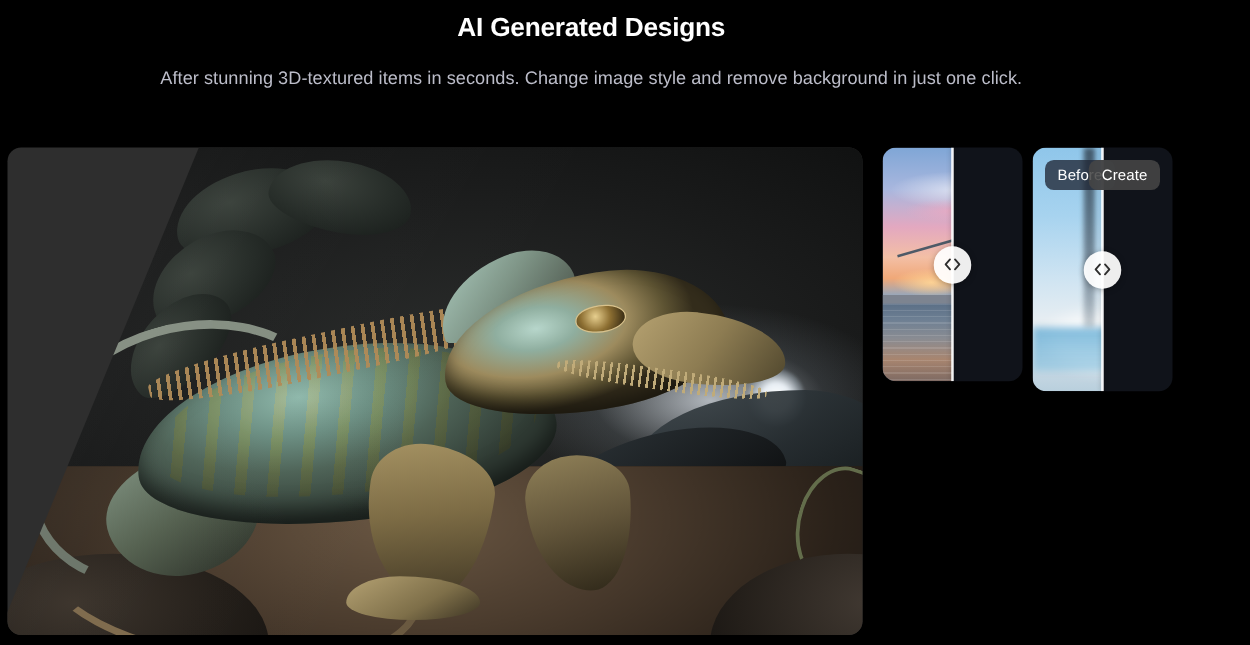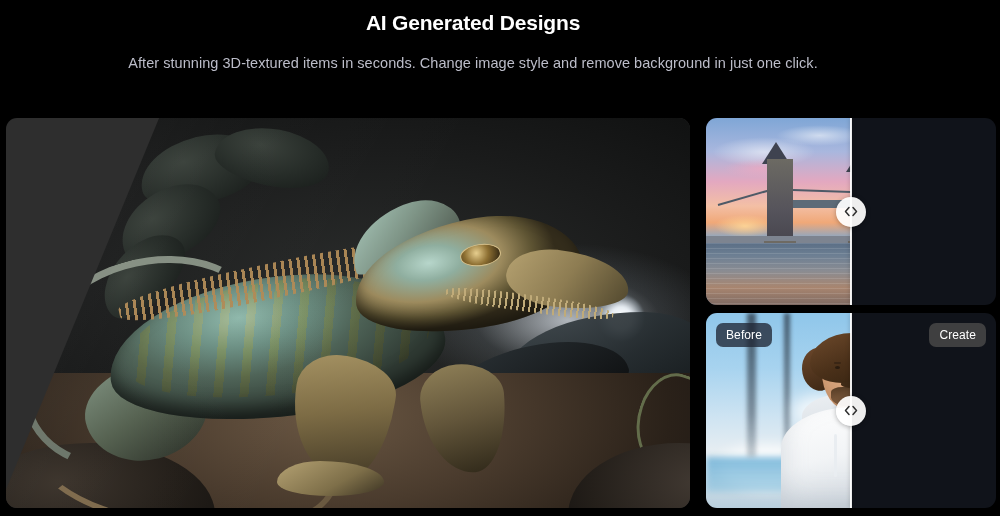--- a/index.html
+++ b/index.html
@@ -58,7 +58,6 @@
 
   .right-col {
     display: flex;
-    flex-direction: column;
     gap: 8px;
     width: 232px;
   }

